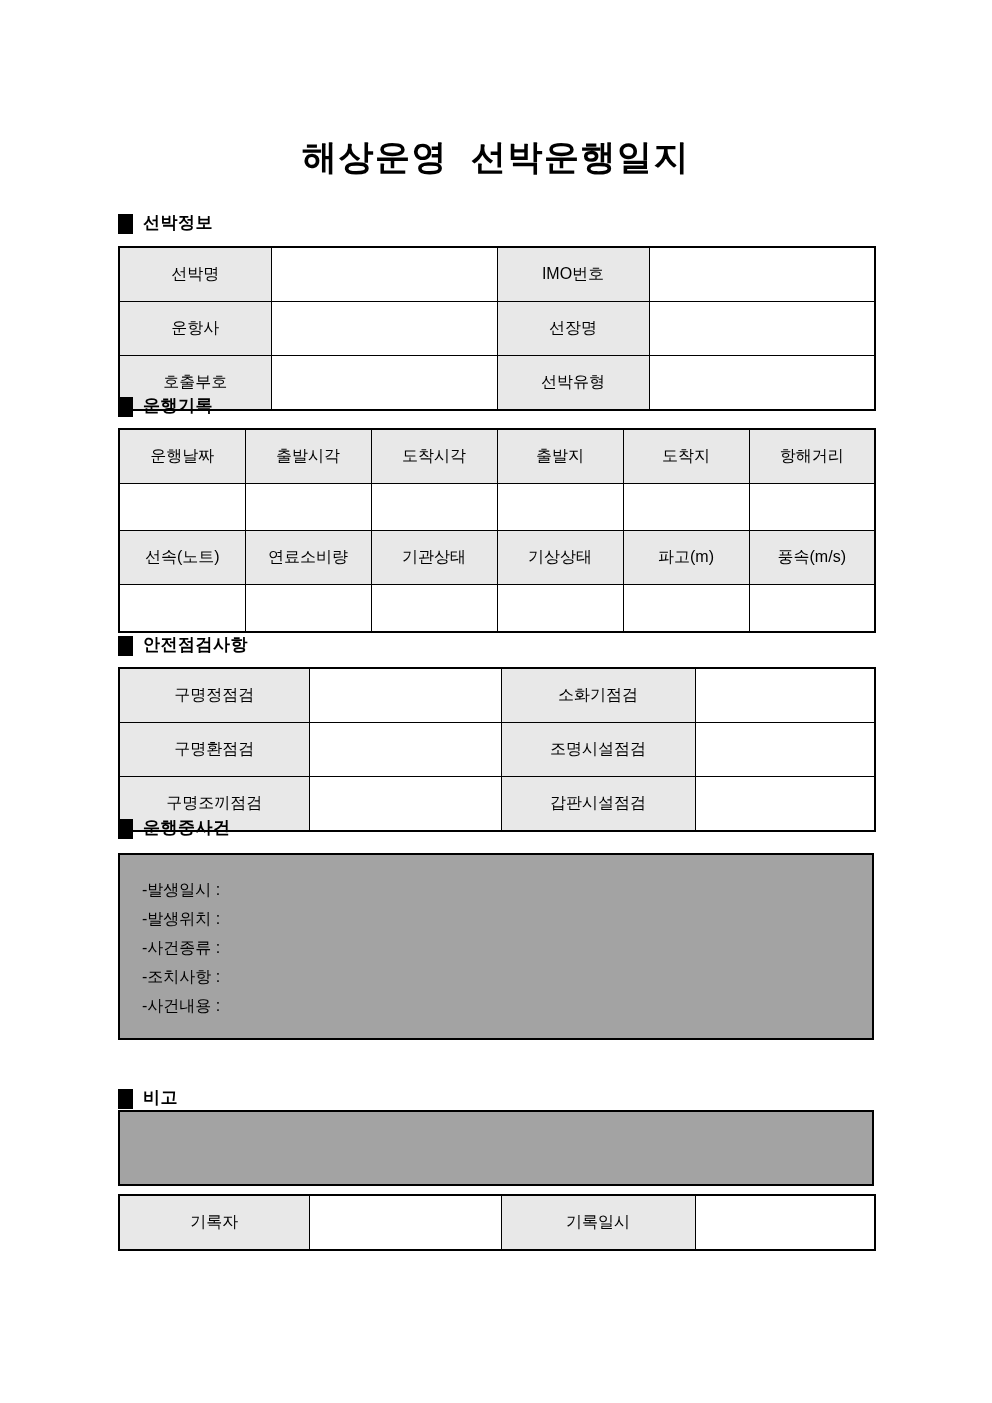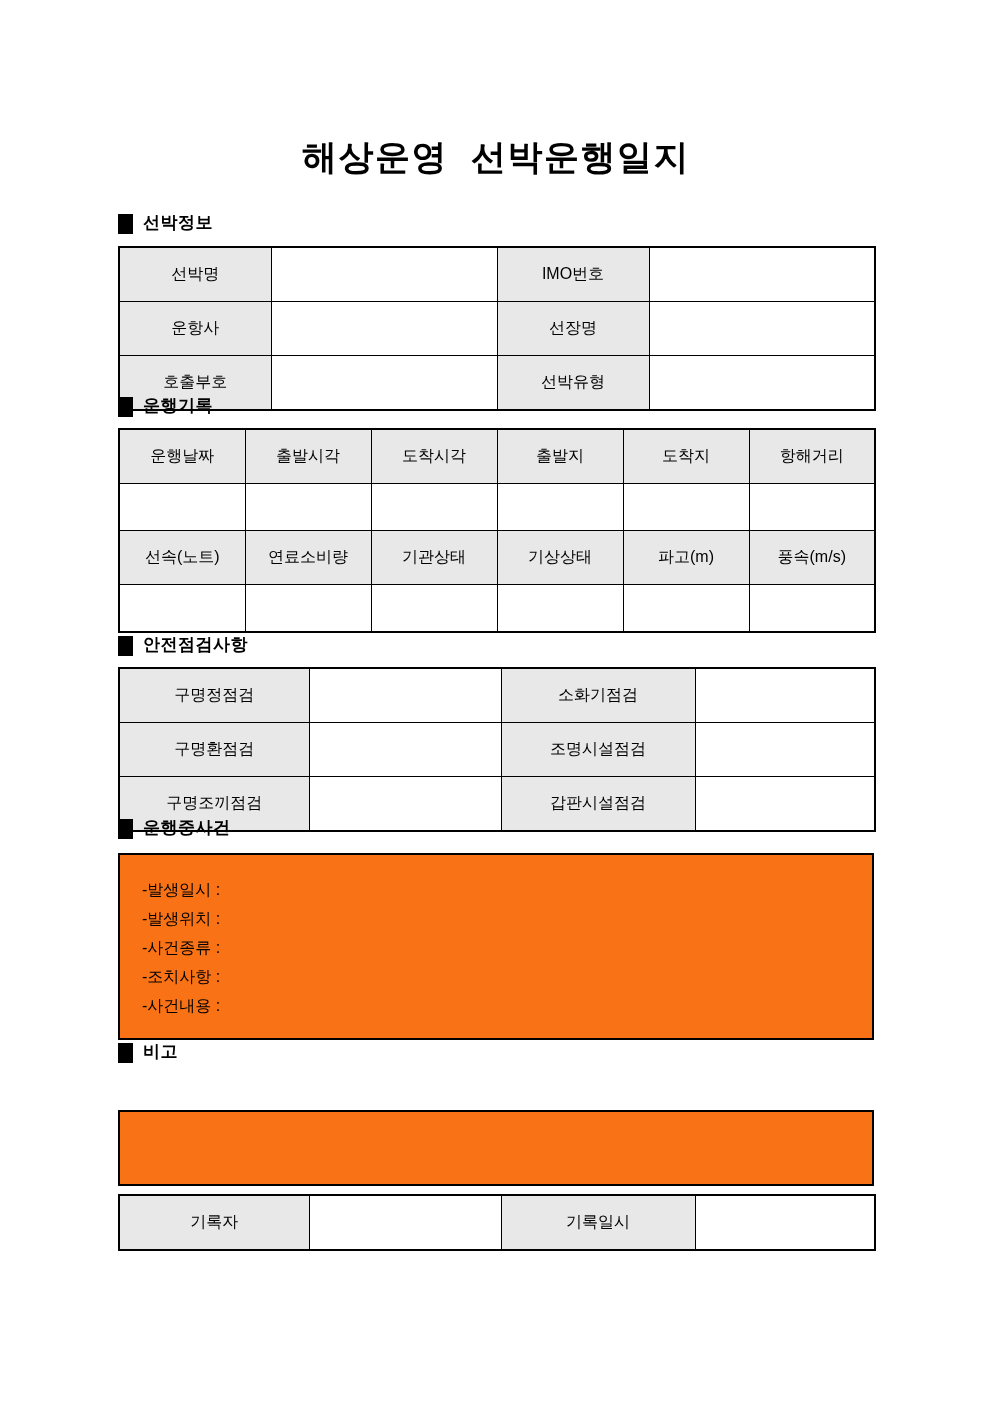--- a/index.html
+++ b/index.html
@@ -44,7 +44,7 @@
   table.pair3 tr{height:38px;}
   .box{
     position:absolute;left:118px;width:756px;
-    border:2px solid #000000;background:#f97316;
+    border:2px solid #000000;background:#a3a3a3;
     box-sizing:border-box;
   }
   .incident-box{top:853px;height:187px;padding:20px 10px 0 22px;}

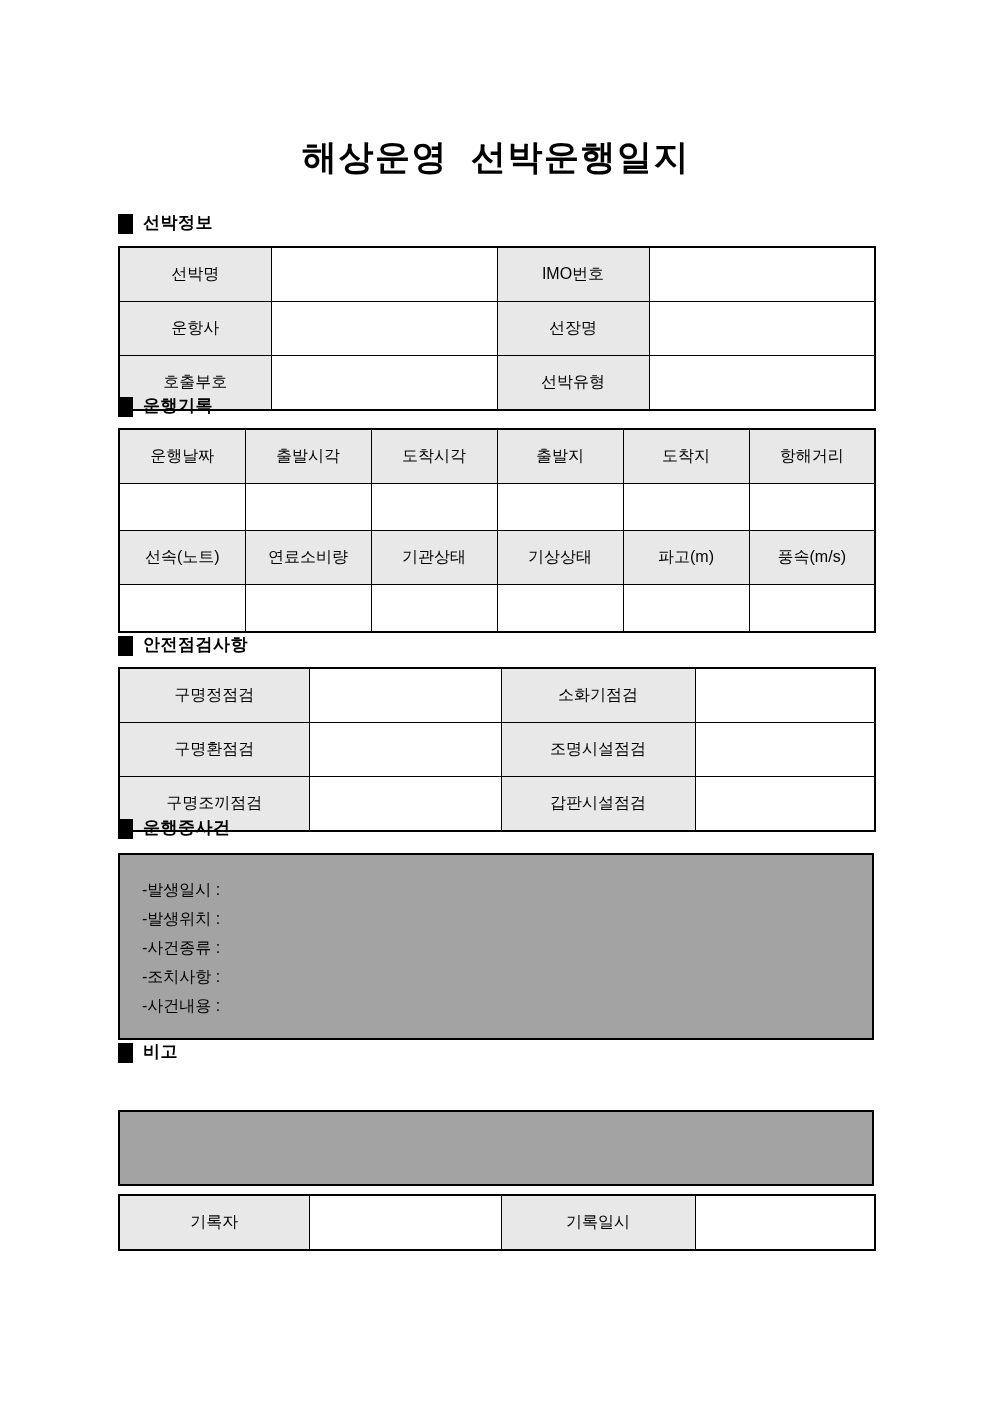--- a/index.html
+++ b/index.html
@@ -190,7 +190,7 @@
     <div class="incident-line">-사건내용 :</div>
   </div>
 
-  <div class="sec" style="top:1040px">
+  <div class="sec" style="top:1086px">
     <span class="bullet"></span>
     <span>비고</span>
   </div>

